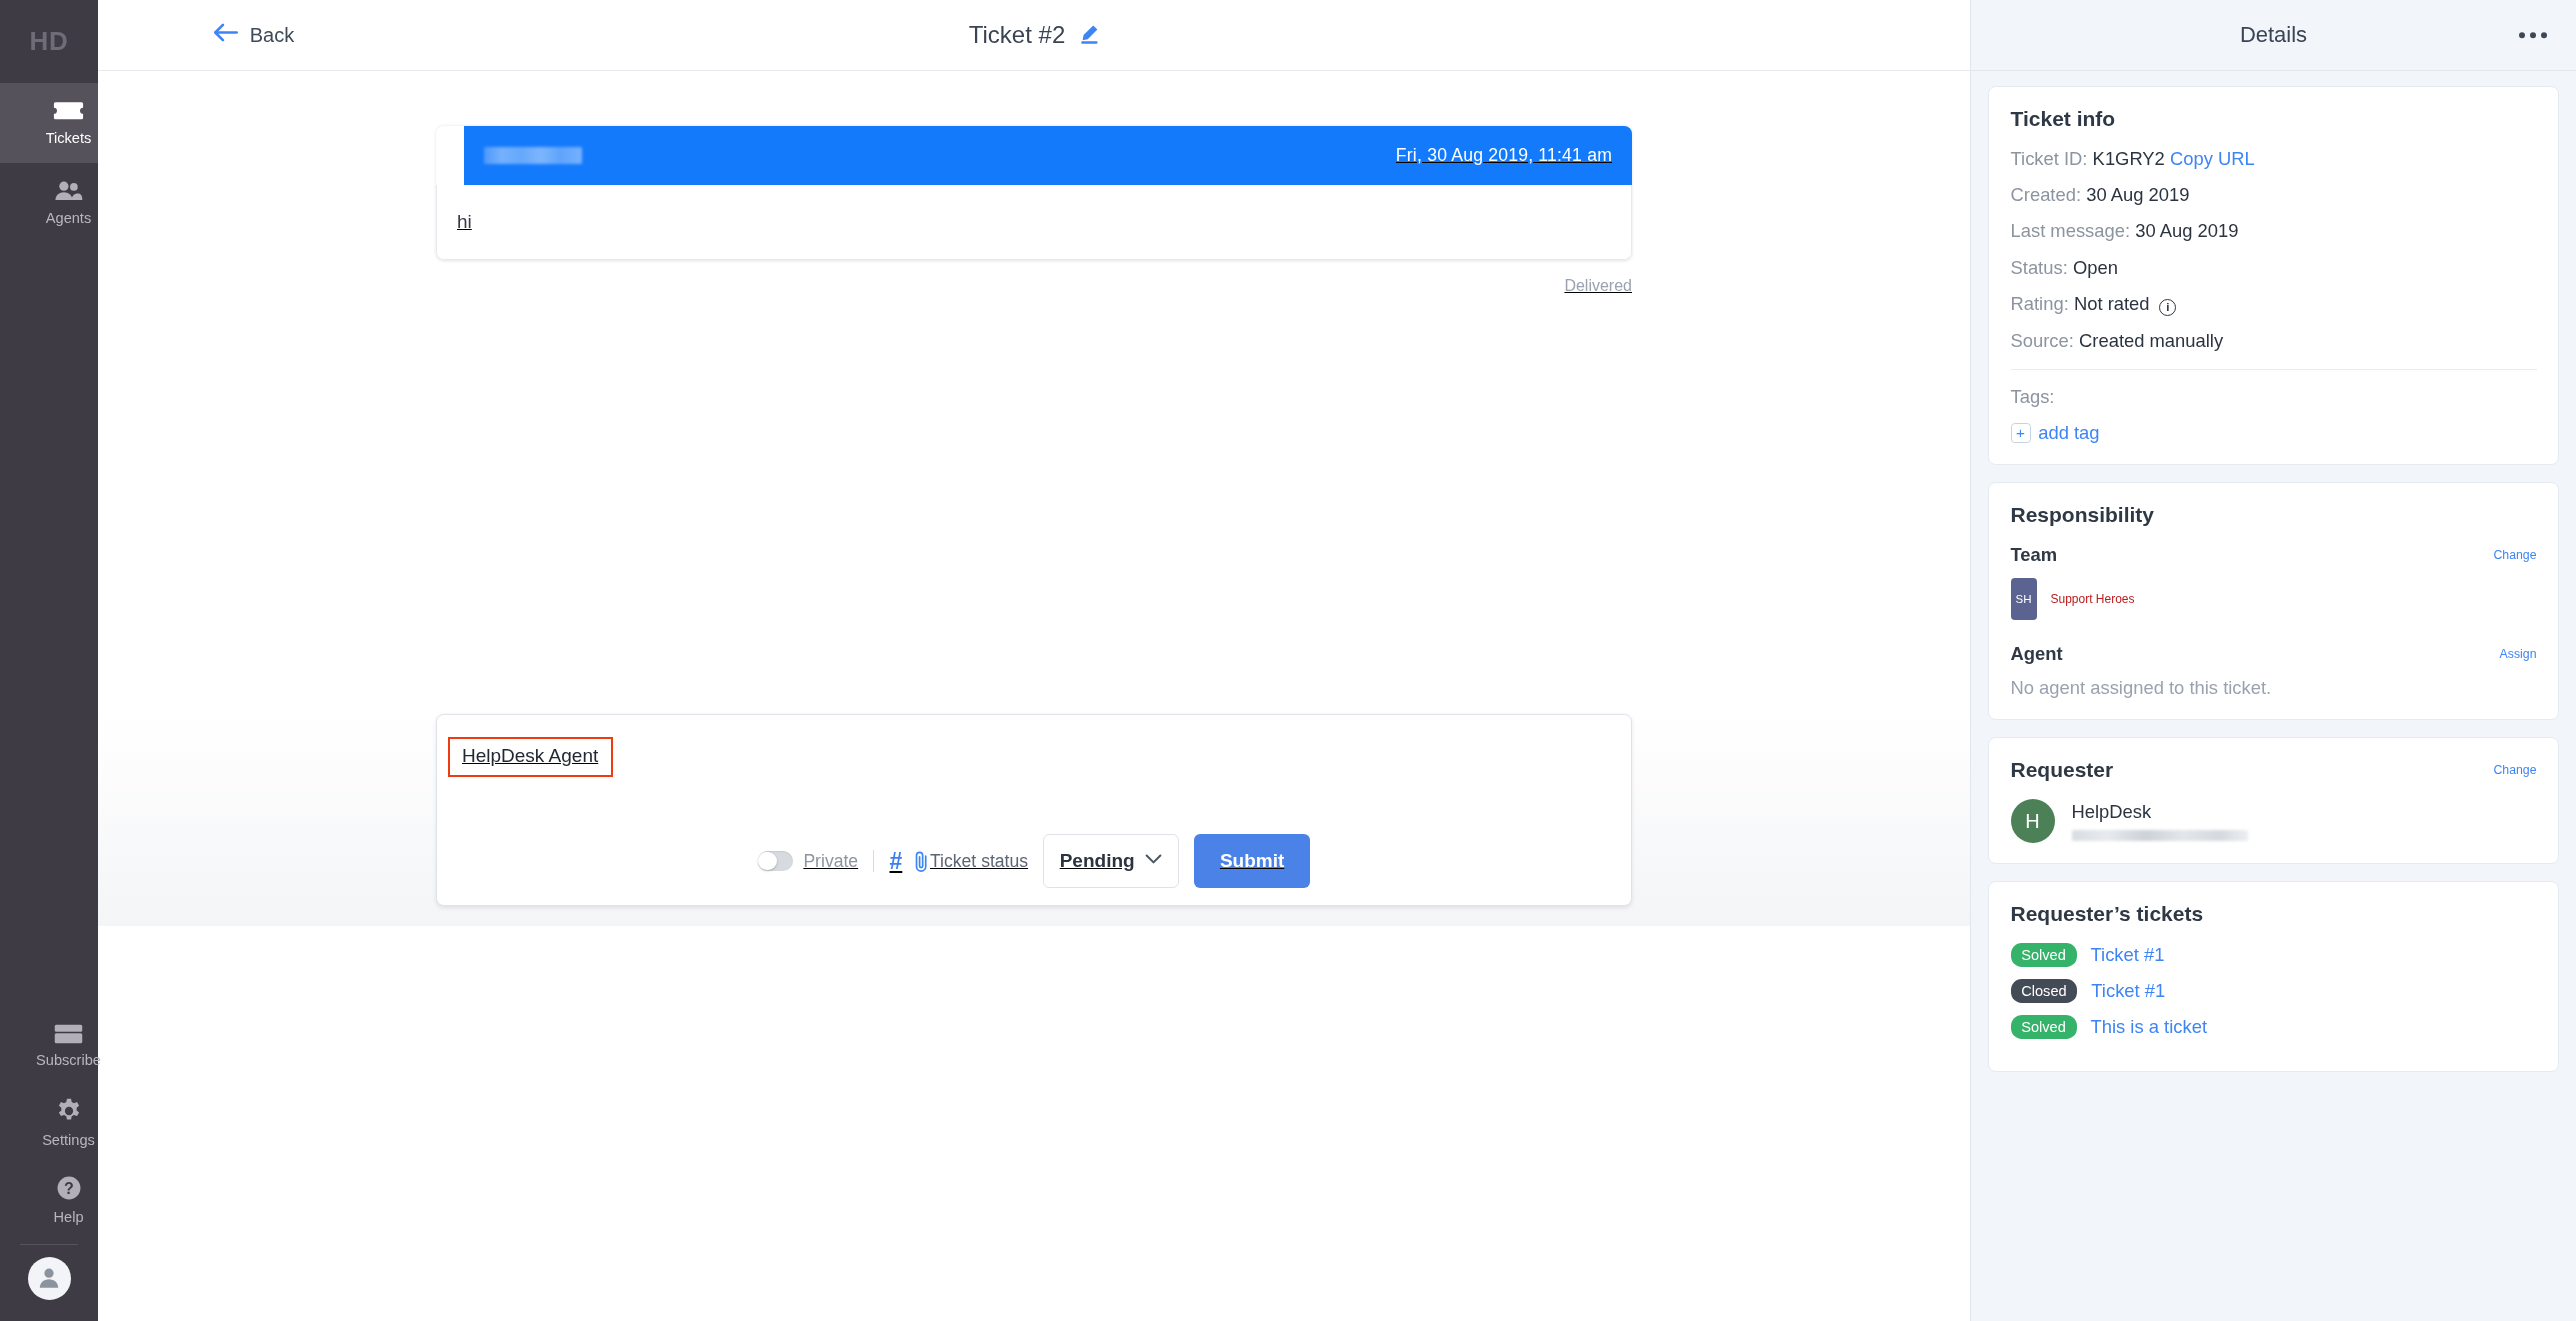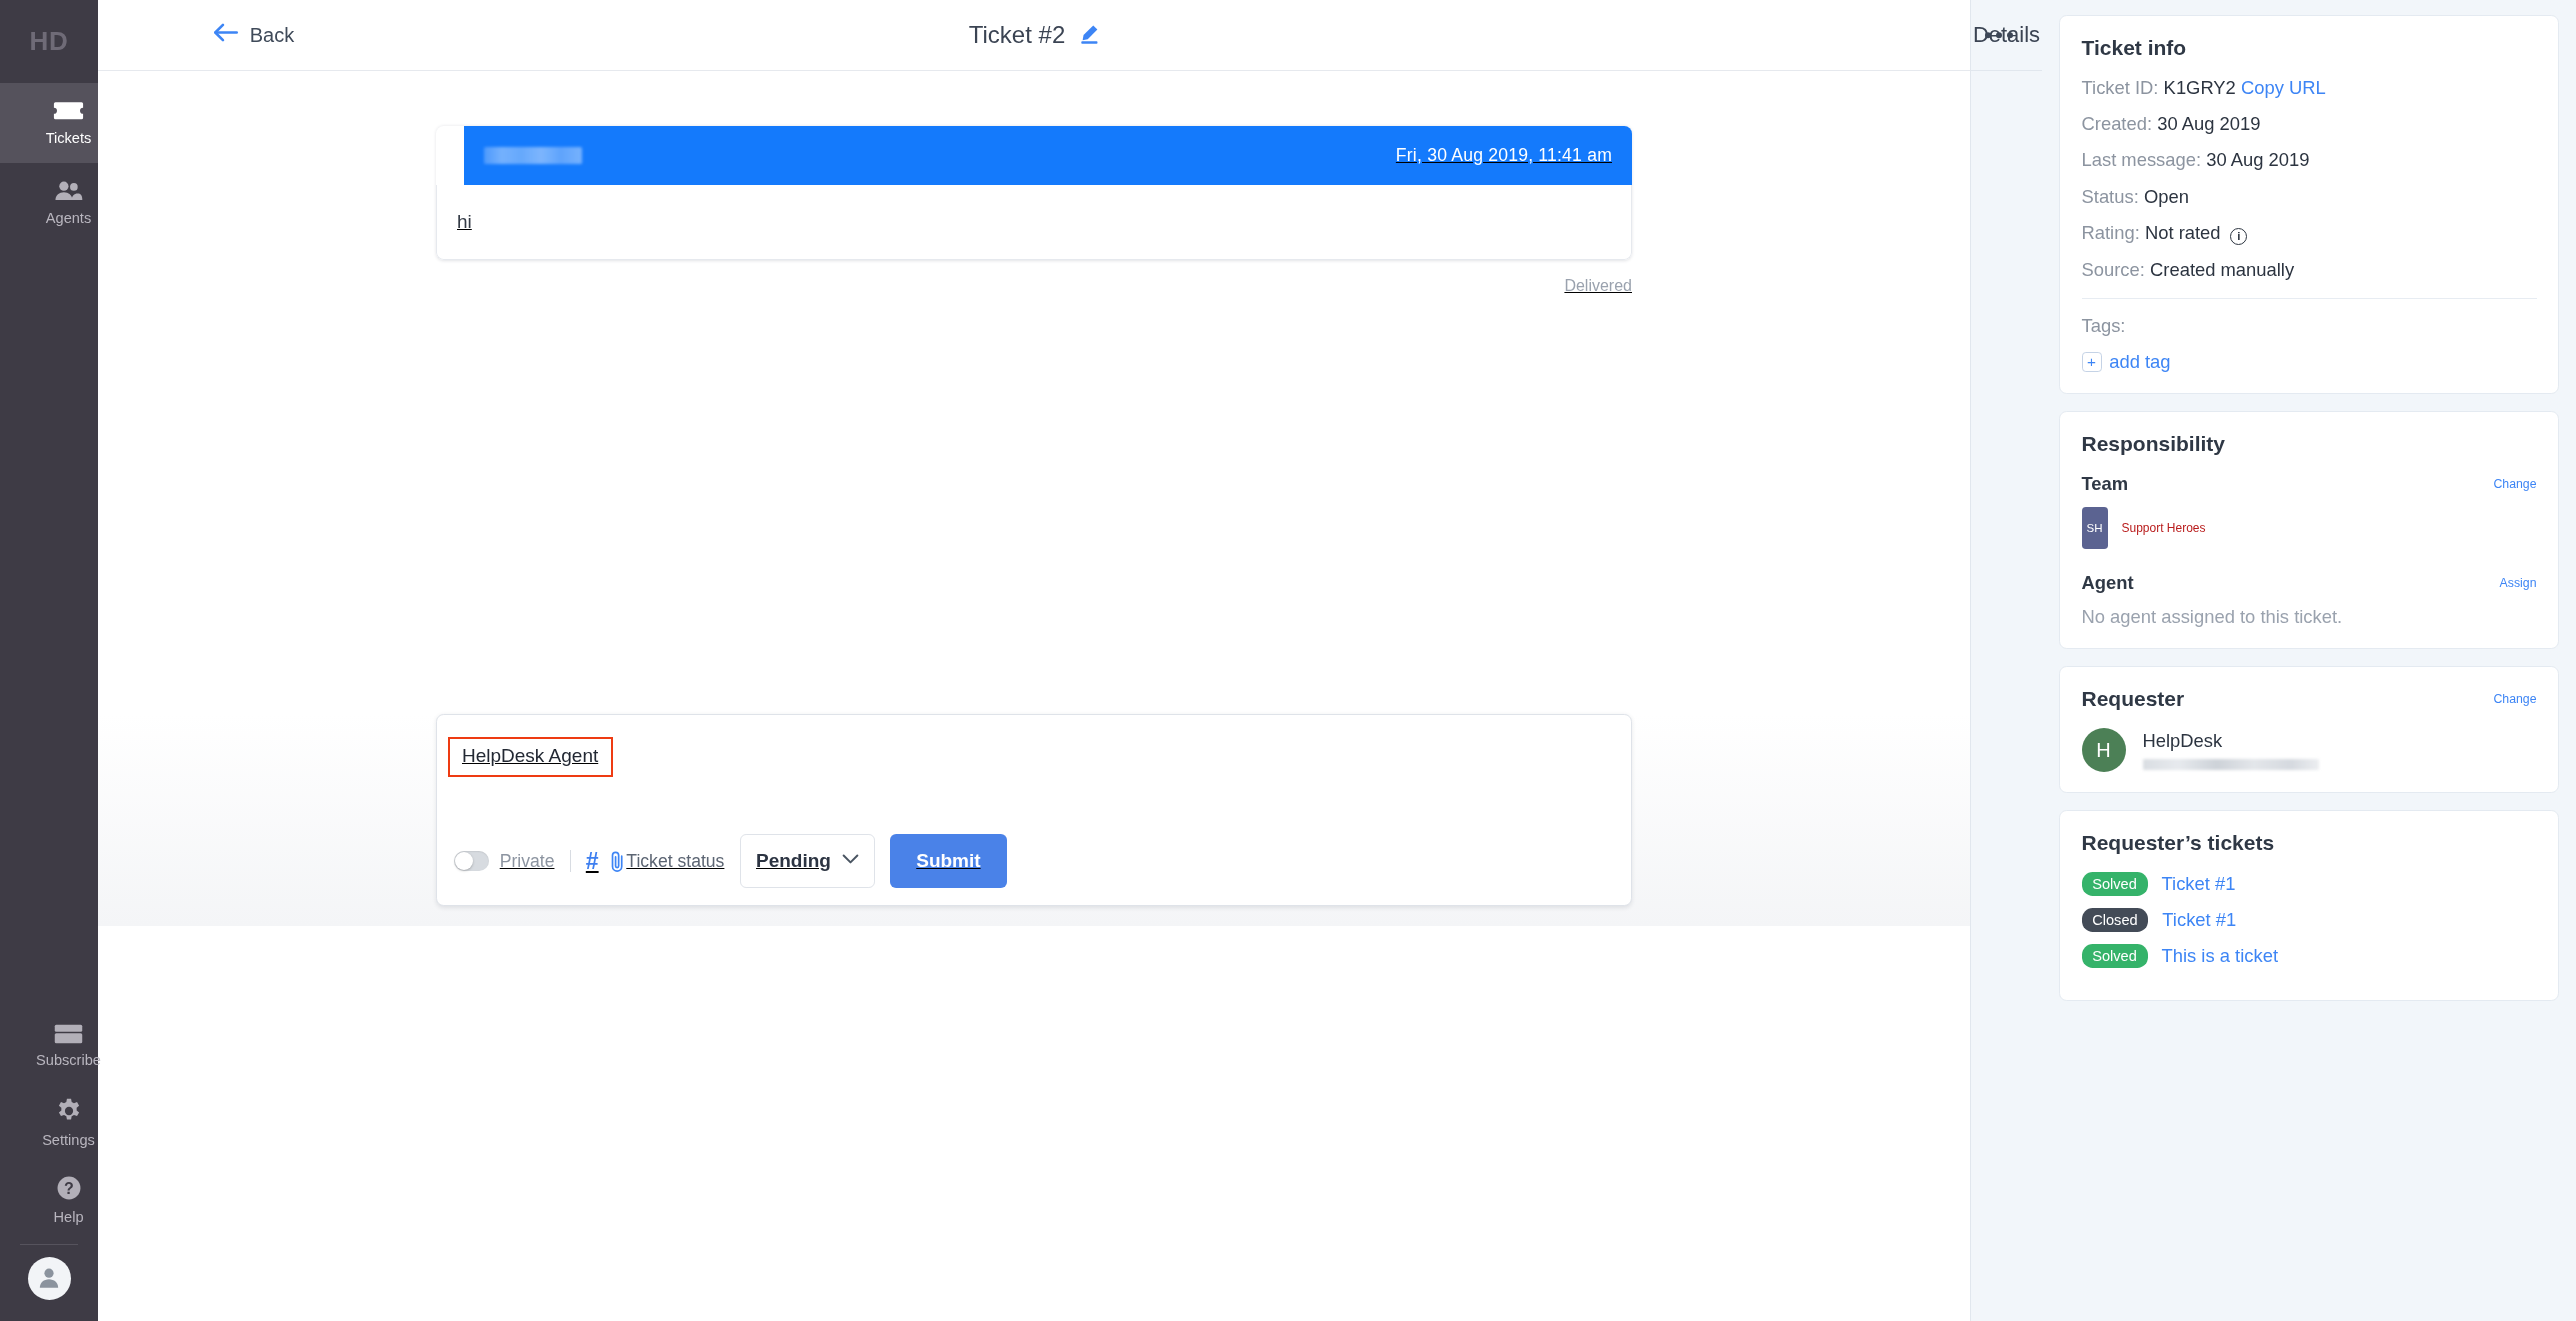--- a/index.html
+++ b/index.html
@@ -153,7 +153,7 @@
   .details {
     width: 606px; flex: 0 0 606px; height: 1322px;
     background: #f2f6fa; border-left: 0.8px solid #e1e7ee;
-    display: flex; overflow: hidden;
+    display: flex; flex-direction: column; overflow: hidden;
   }
   .details-head {
     height: 71px; flex: 0 0 71px; position: relative;

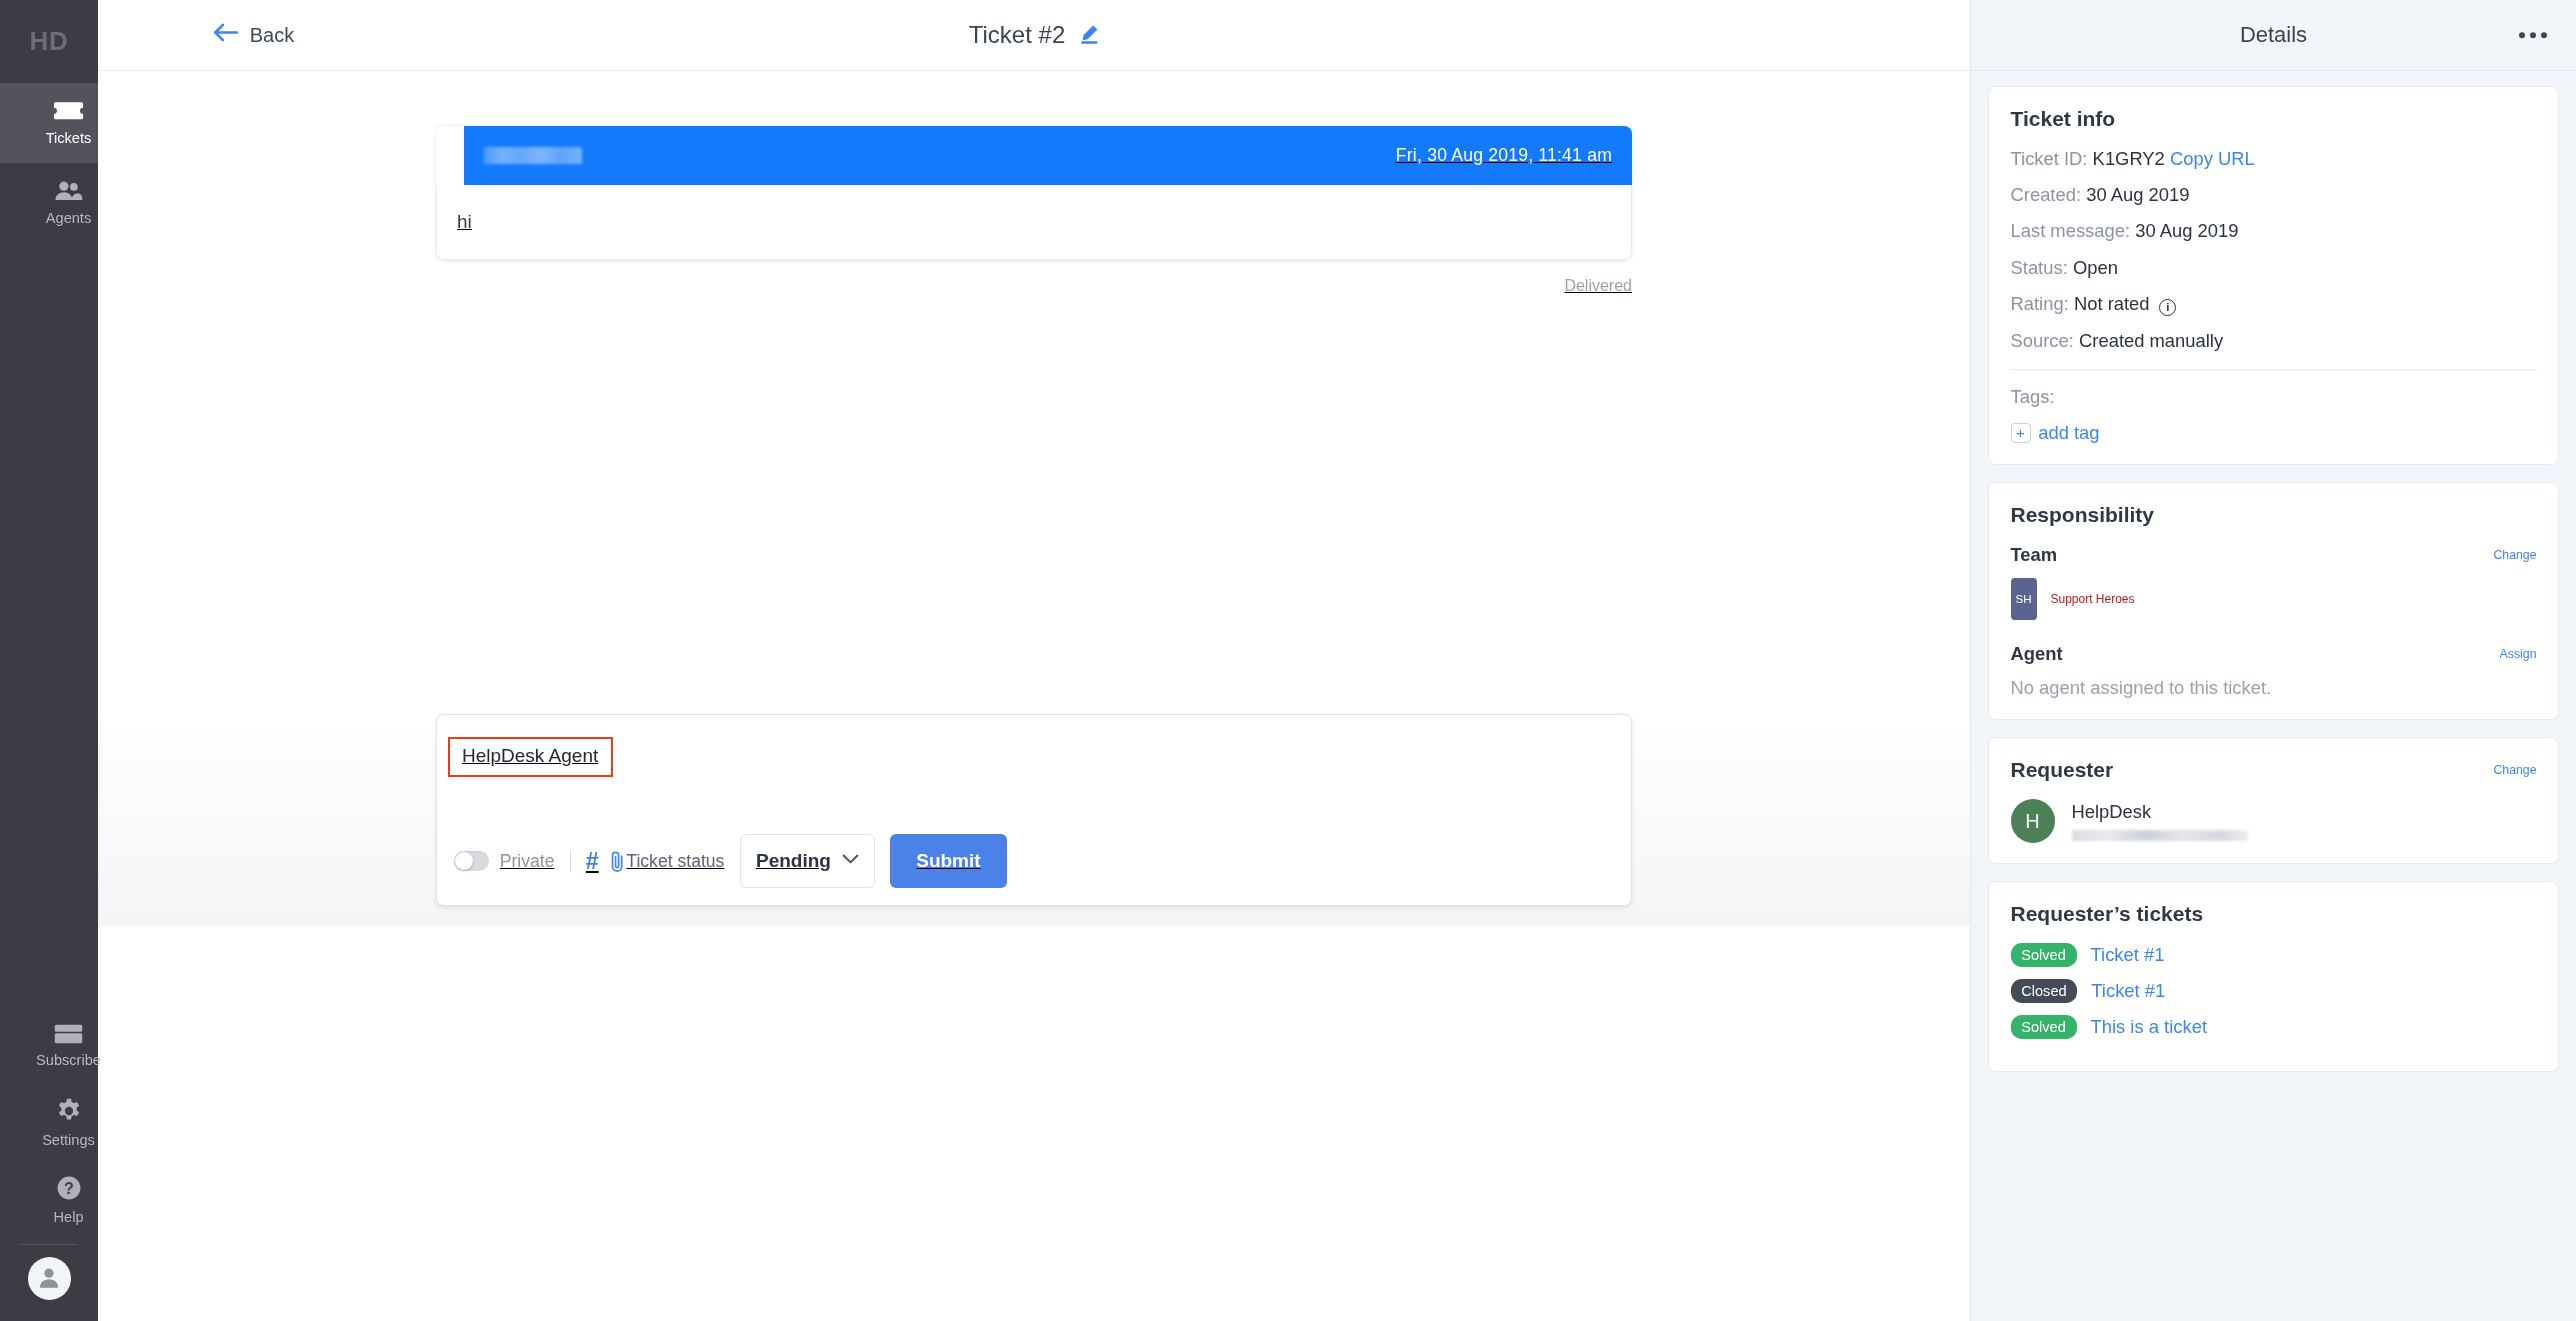--- a/index.html
+++ b/index.html
@@ -117,7 +117,7 @@
     background: #ffffff; line-height: 1.1;
   }
   .composer-bar {
-    display: flex; align-items: center; justify-content: flex-start;
+    display: flex; align-items: center; justify-content: center;
     padding: 7.7px 17px 17px 17px;
   }
   .composer-left { display: flex; align-items: center; gap: 10.7px; }

